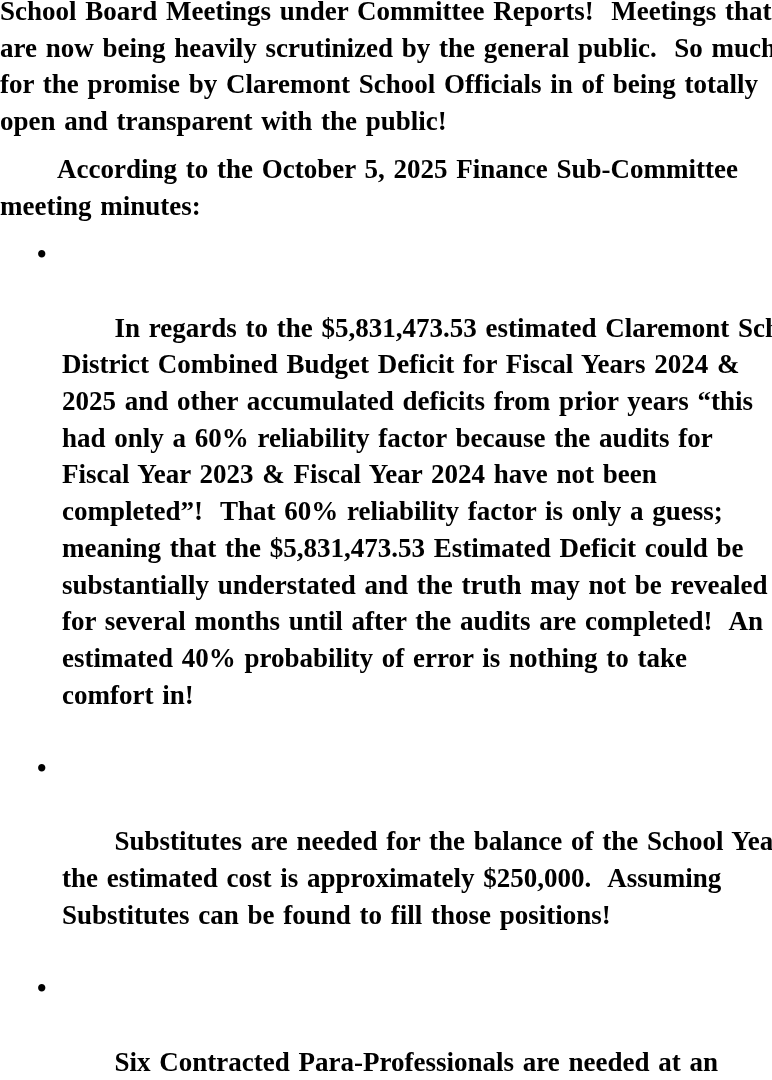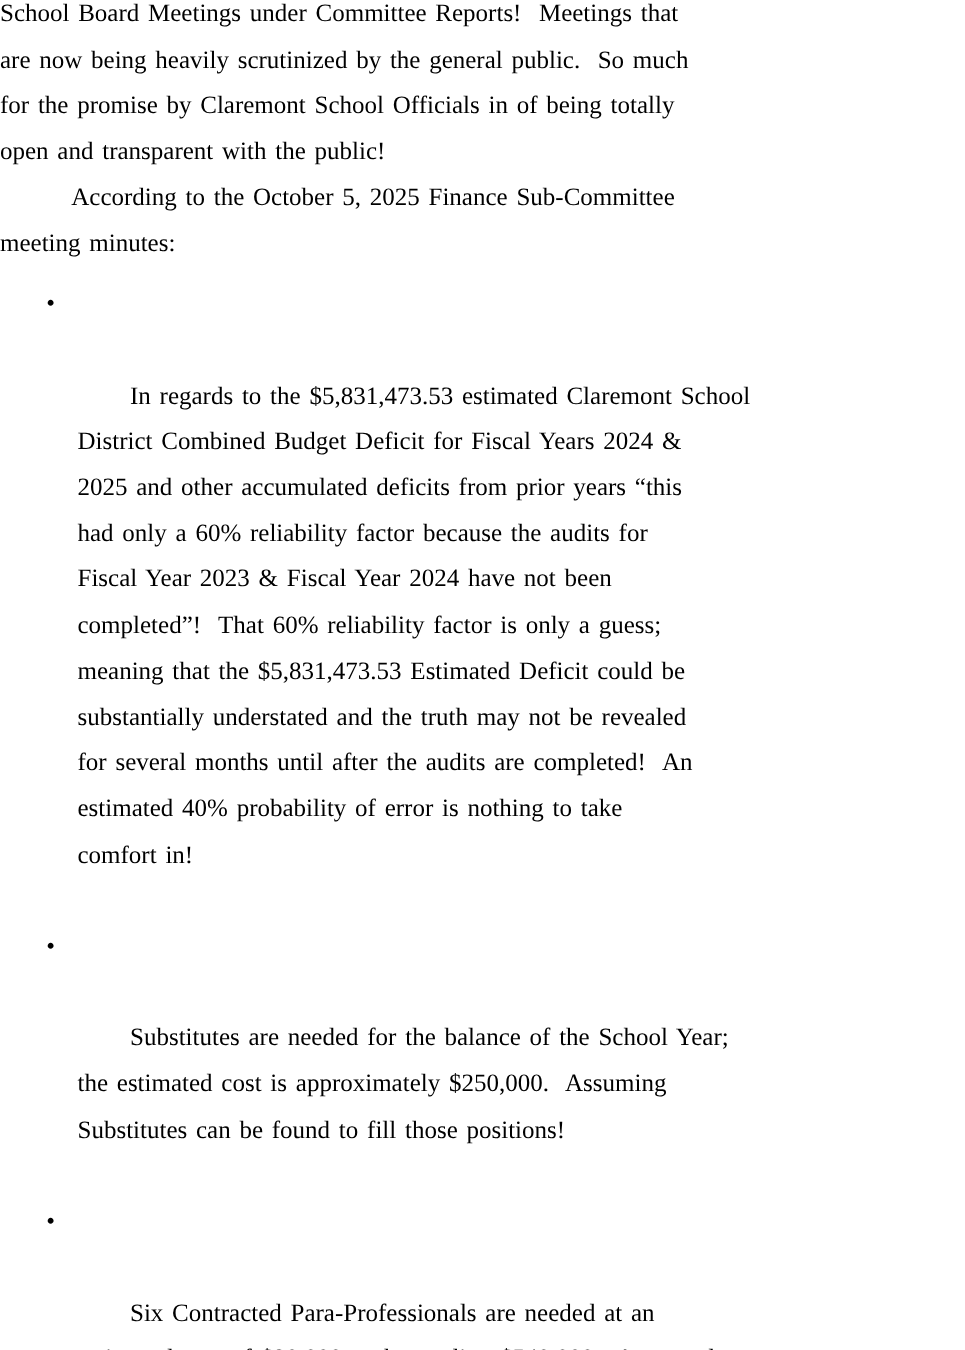--- a/index.html
+++ b/index.html
@@ -15,8 +15,8 @@
     background: #ffffff;
     color: #000000;
     font-family: "Liberation Serif", "DejaVu Serif", serif;
-    font-weight: normal;
-    font-size: 20px;
+    font-weight: bold;
+    font-size: 27px;
     line-height: 36.7px;
     word-spacing: 2px;
   }

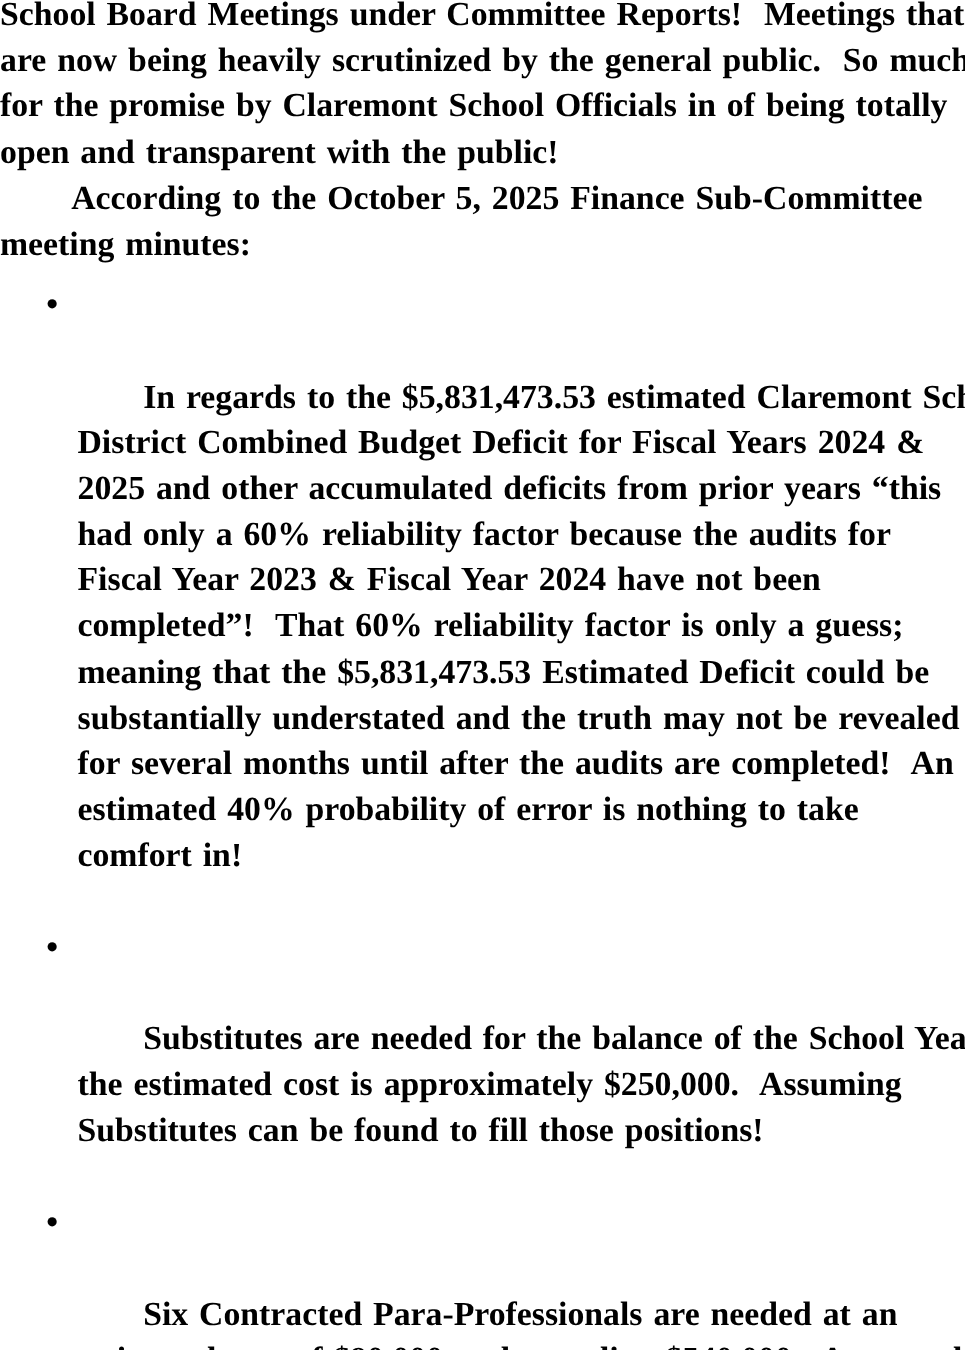--- a/index.html
+++ b/index.html
@@ -28,7 +28,7 @@
     margin-top: -7px;
   }
   .para-according {
-    margin-top: 0;
+    margin-top: 11px;
     text-indent: 57px;
   }
   ul.bullet-list {

